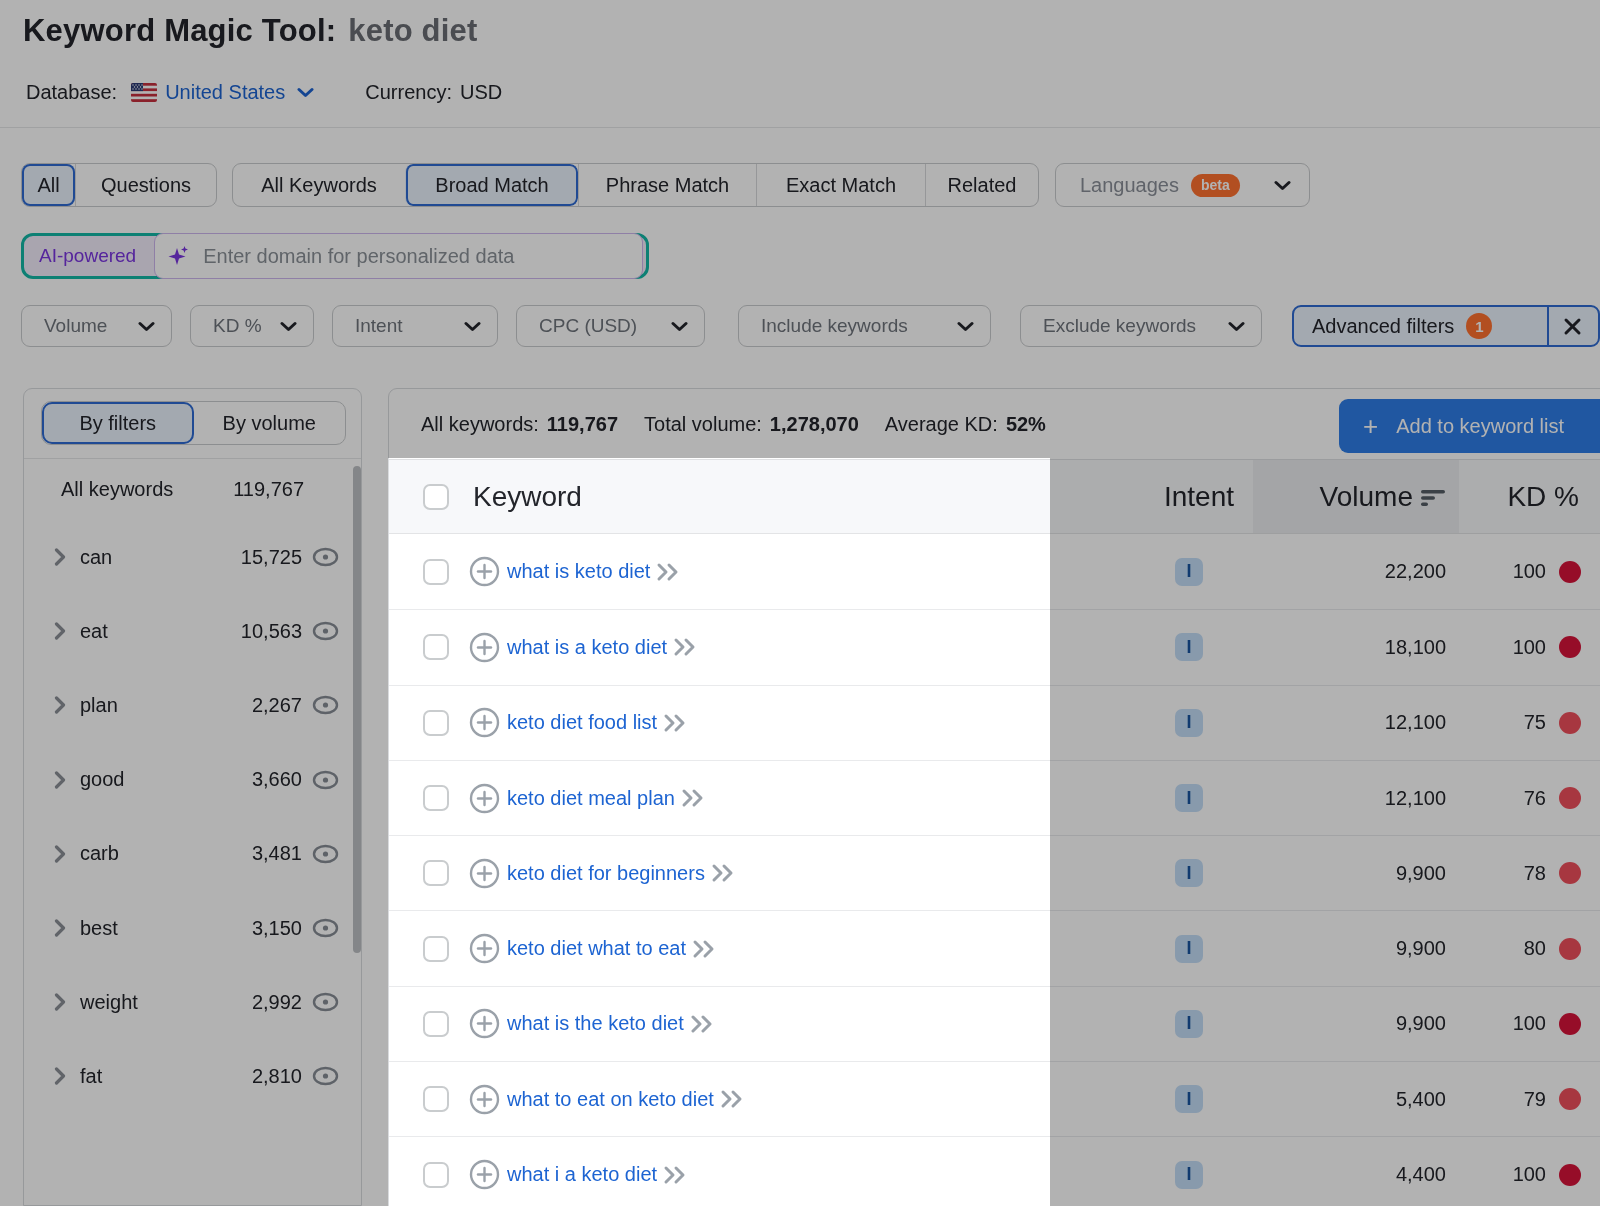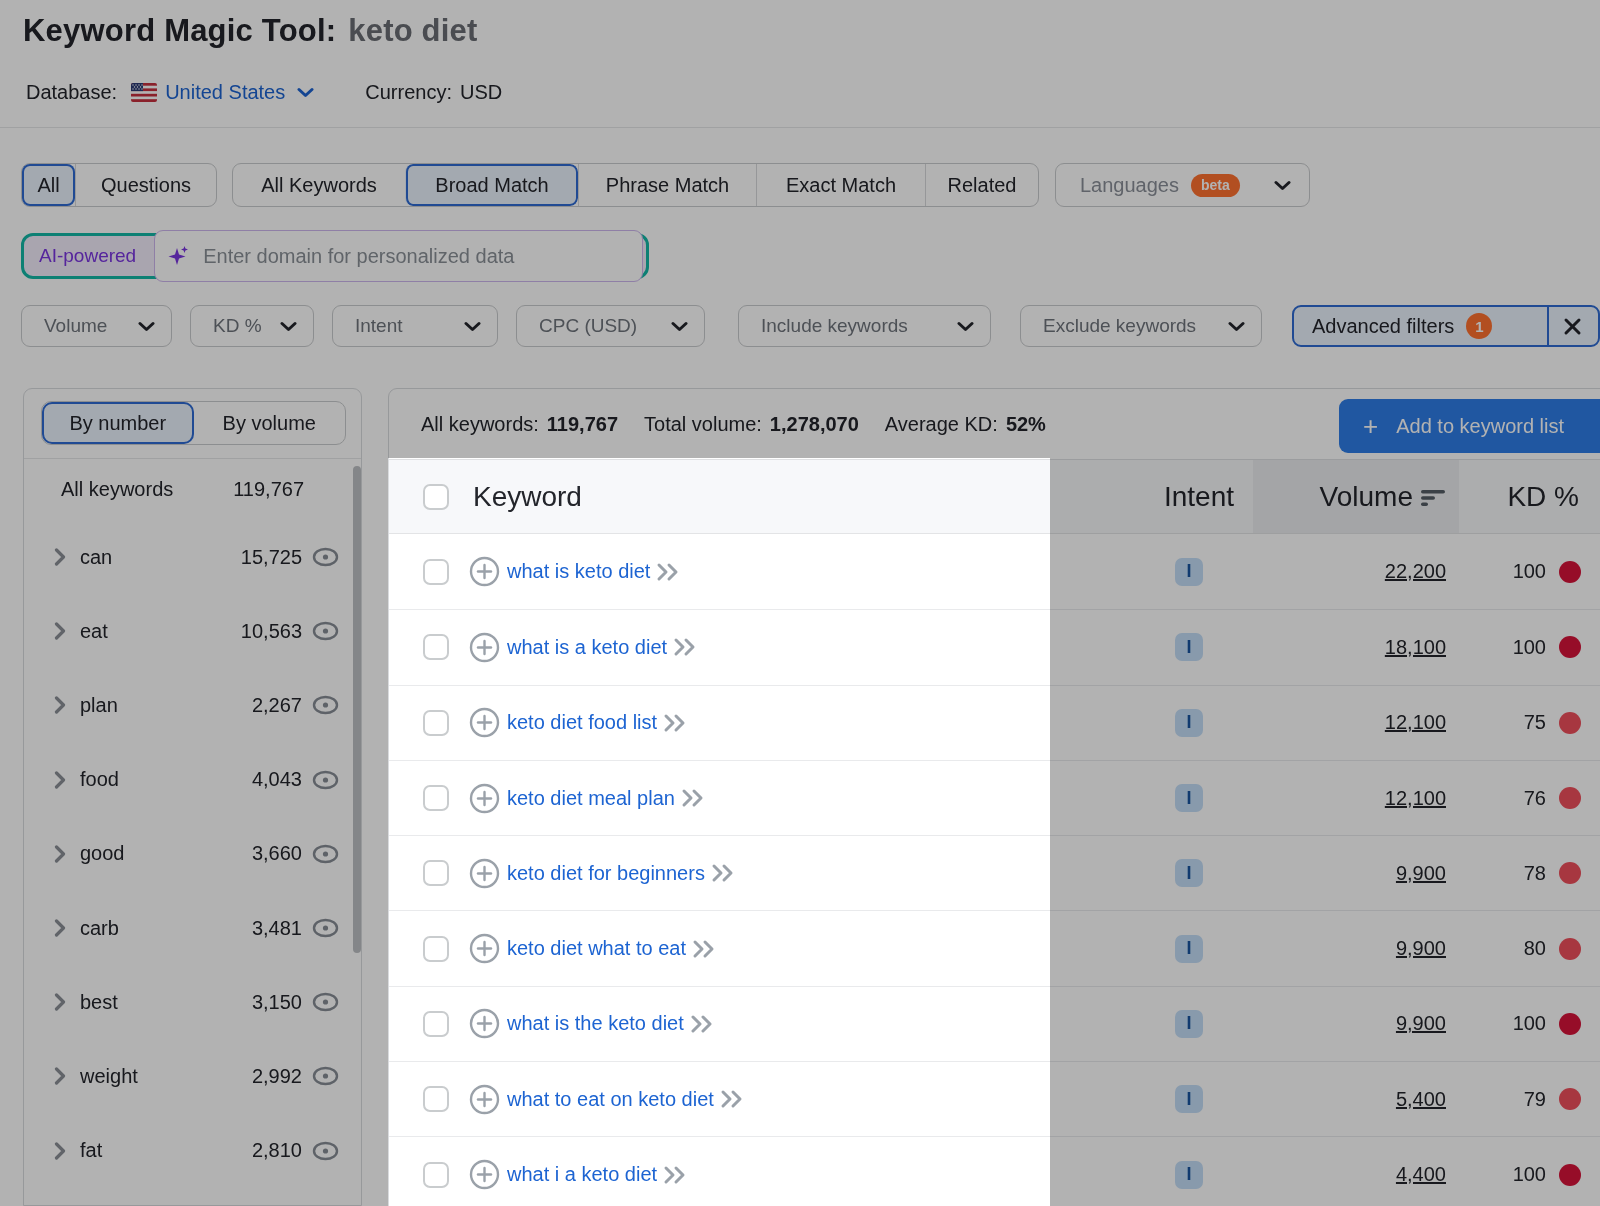--- a/index.html
+++ b/index.html
@@ -48,7 +48,7 @@
   #ai-bar{left:21px;top:233px;width:628px;height:46px;background:#f3ecfb;border:3px solid #14b8a6;
     border-radius:12px;box-sizing:border-box;display:flex;align-items:center;}
   #ai-label{color:#7a35e0;font-size:19px;font-weight:500;padding:0 18px 0 15px;}
-  #ai-input{flex:1;height:52px;margin-right:3px;background:#fff;border:1px solid #cdb6ee;border-radius:9px;
+  #ai-input{flex:1;height:46px;margin-right:3px;background:#fff;border:1px solid #cdb6ee;border-radius:9px;
     display:flex;align-items:center;padding:0 12px;gap:10px;box-sizing:border-box;}
   #ai-input input{border:none;outline:none;font-size:20px;flex:1;font-family:"Liberation Sans",sans-serif;
     color:#23252b;background:transparent;}

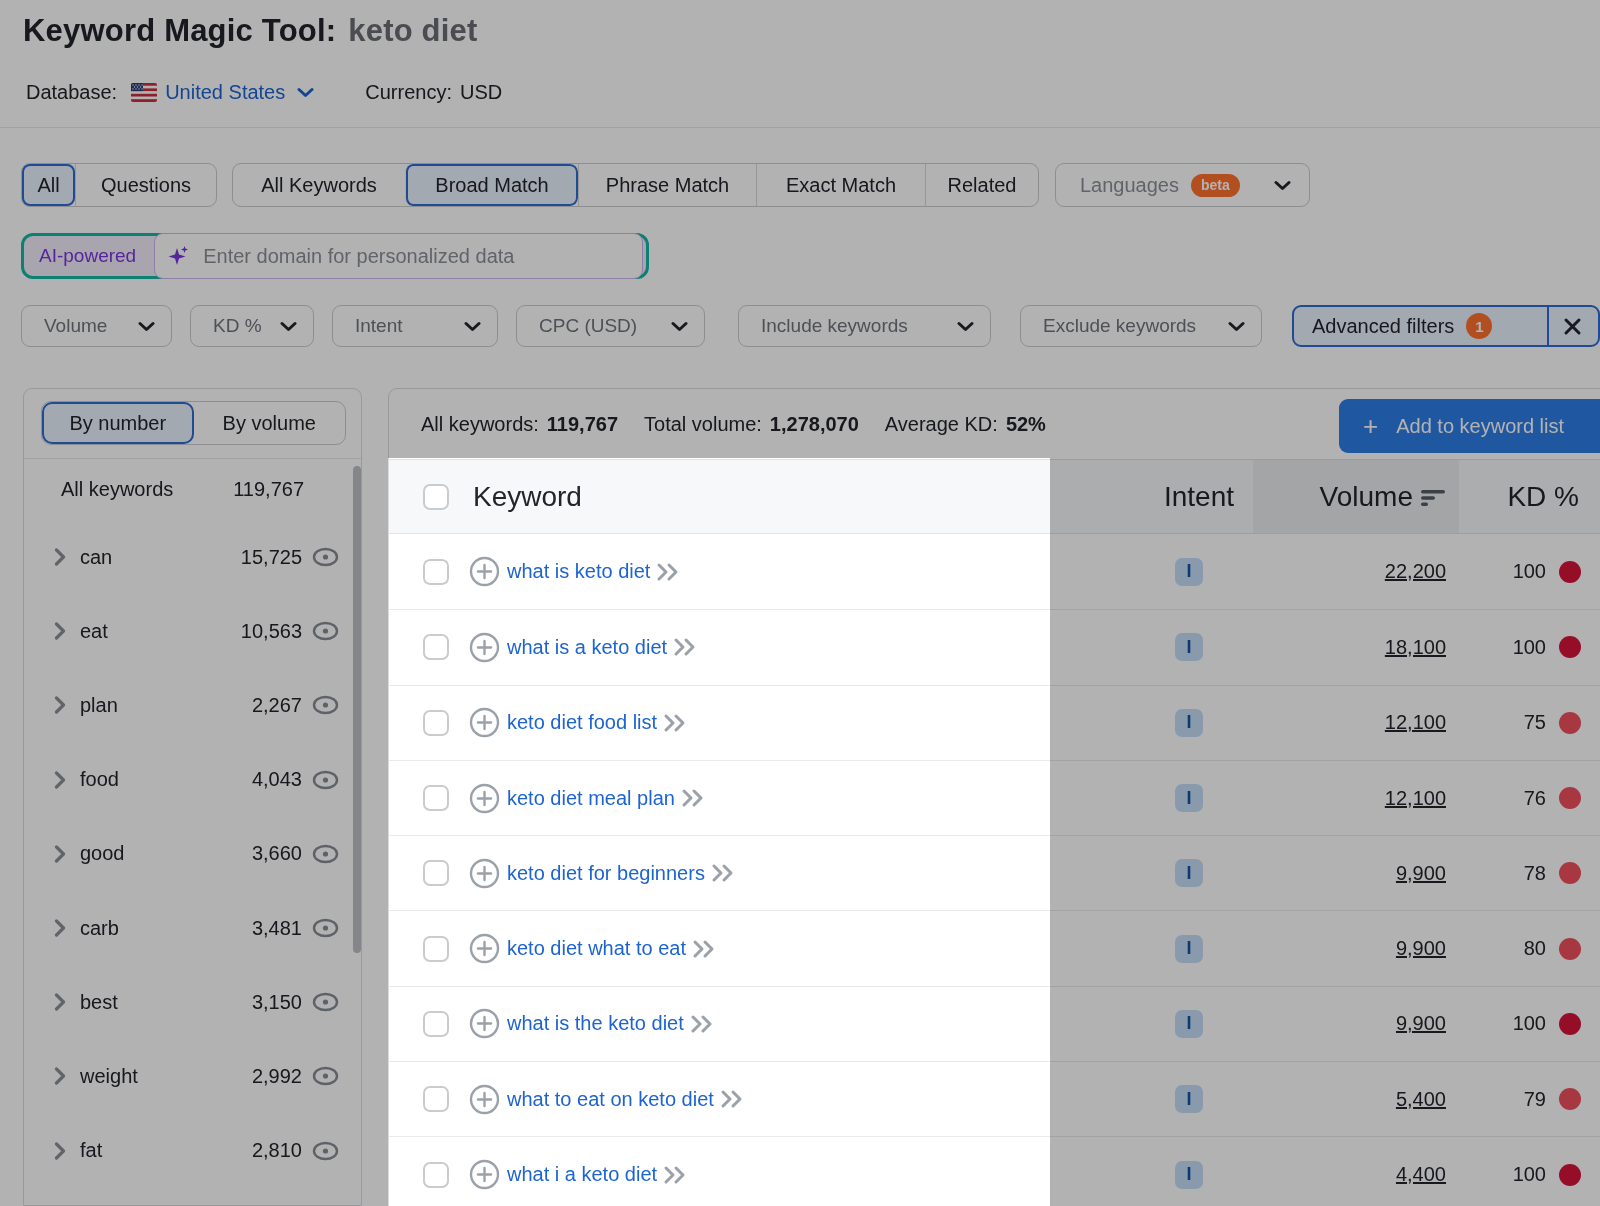--- a/index.html
+++ b/index.html
@@ -268,7 +268,7 @@
 
 <div class="abs" id="sidebar">
   <div id="side-toggle">
-    <div class="toggle-half selected">By number</div>
+    <div class="toggle-half selected">By filters</div>
     <div class="toggle-half">By volume</div>
   </div>
   <div id="side-divider"></div>

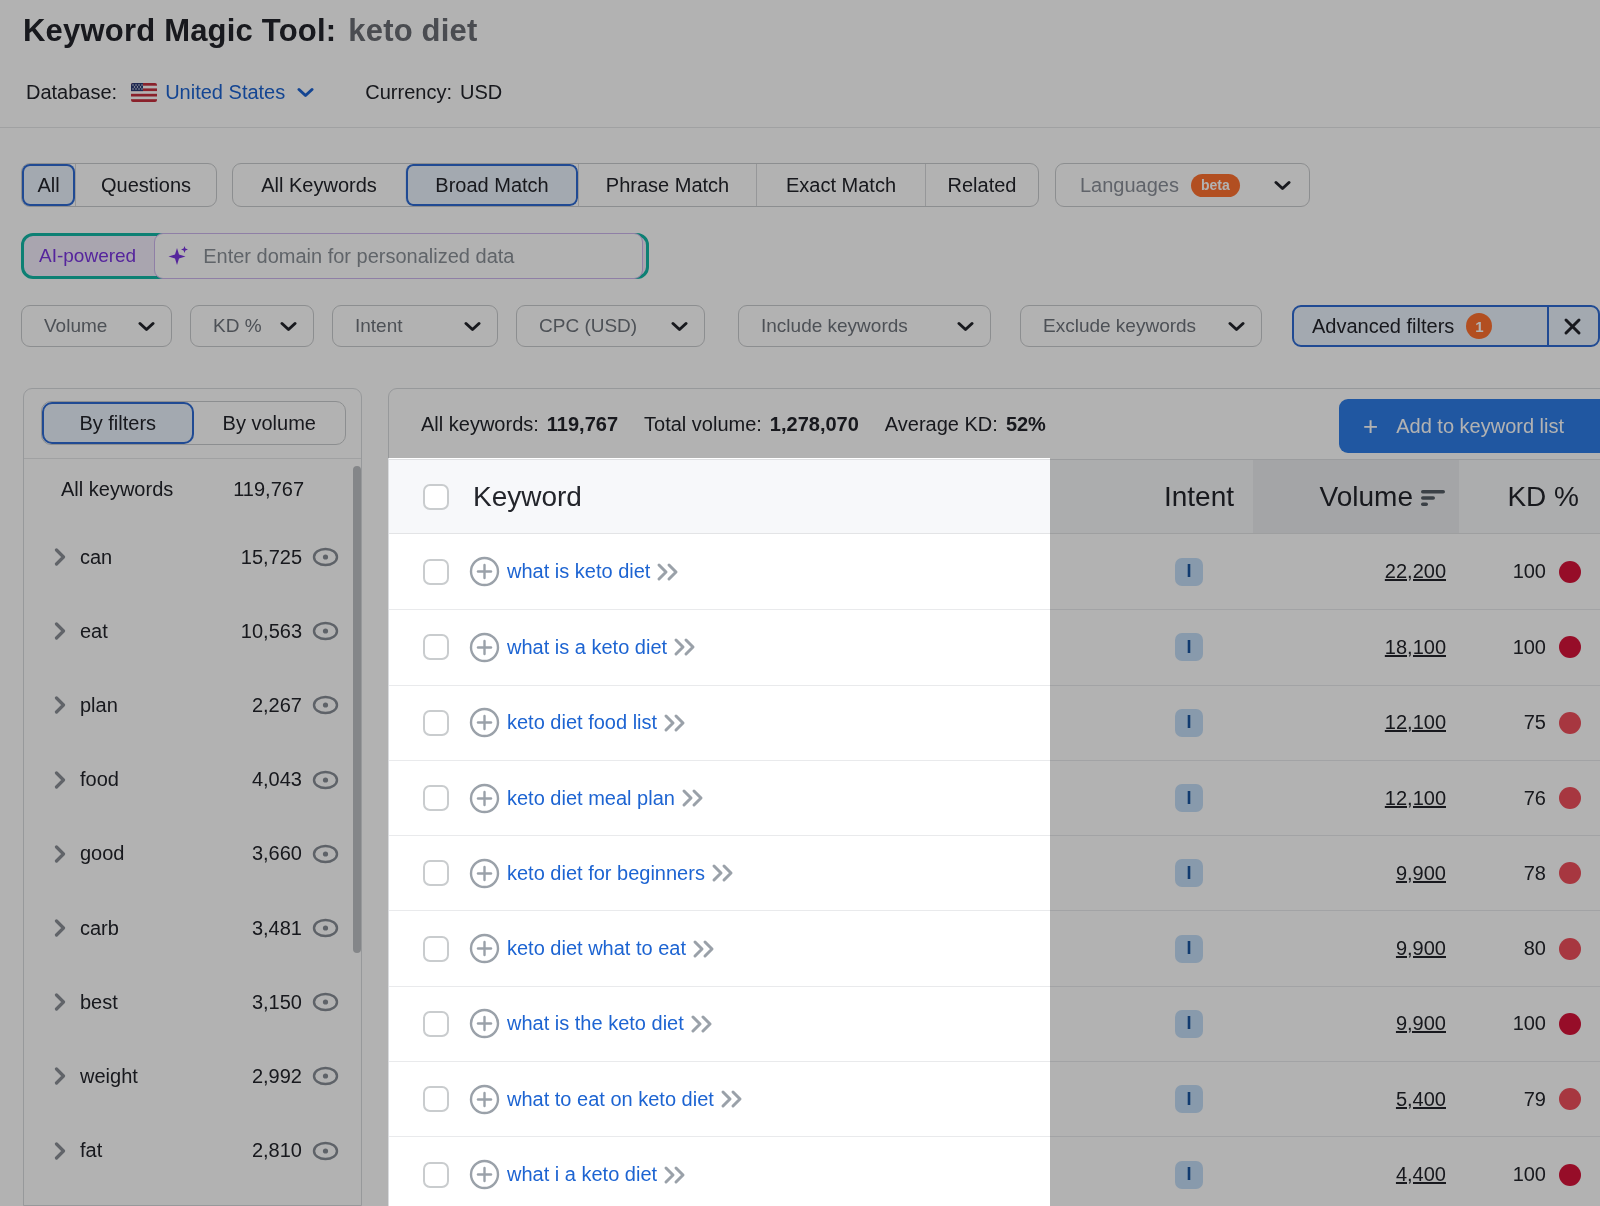--- a/index.html
+++ b/index.html
@@ -116,7 +116,7 @@
   .cell{display:flex;align-items:center;box-sizing:border-box;}
   .cell.k{width:662px;padding-left:34px;}
   .cell.i{width:202px;justify-content:flex-end;padding-right:50px;}
-  .cell.v{width:206px;justify-content:flex-end;padding-right:13px;font-size:20px;text-decoration:underline;}
+  .cell.v{width:206px;justify-content:flex-end;padding-right:13px;font-size:20px;}
   .cell.d{flex:1;justify-content:flex-end;padding-right:38px;font-size:20px;gap:13px;}
   .kw-link{color:#1d64d2;font-size:20px;text-decoration:none;margin:0 6px 0 7px;cursor:pointer;}
   .checkbox{width:26px;height:26px;border:2px solid #c9ccce;border-radius:7px;background:#fff;

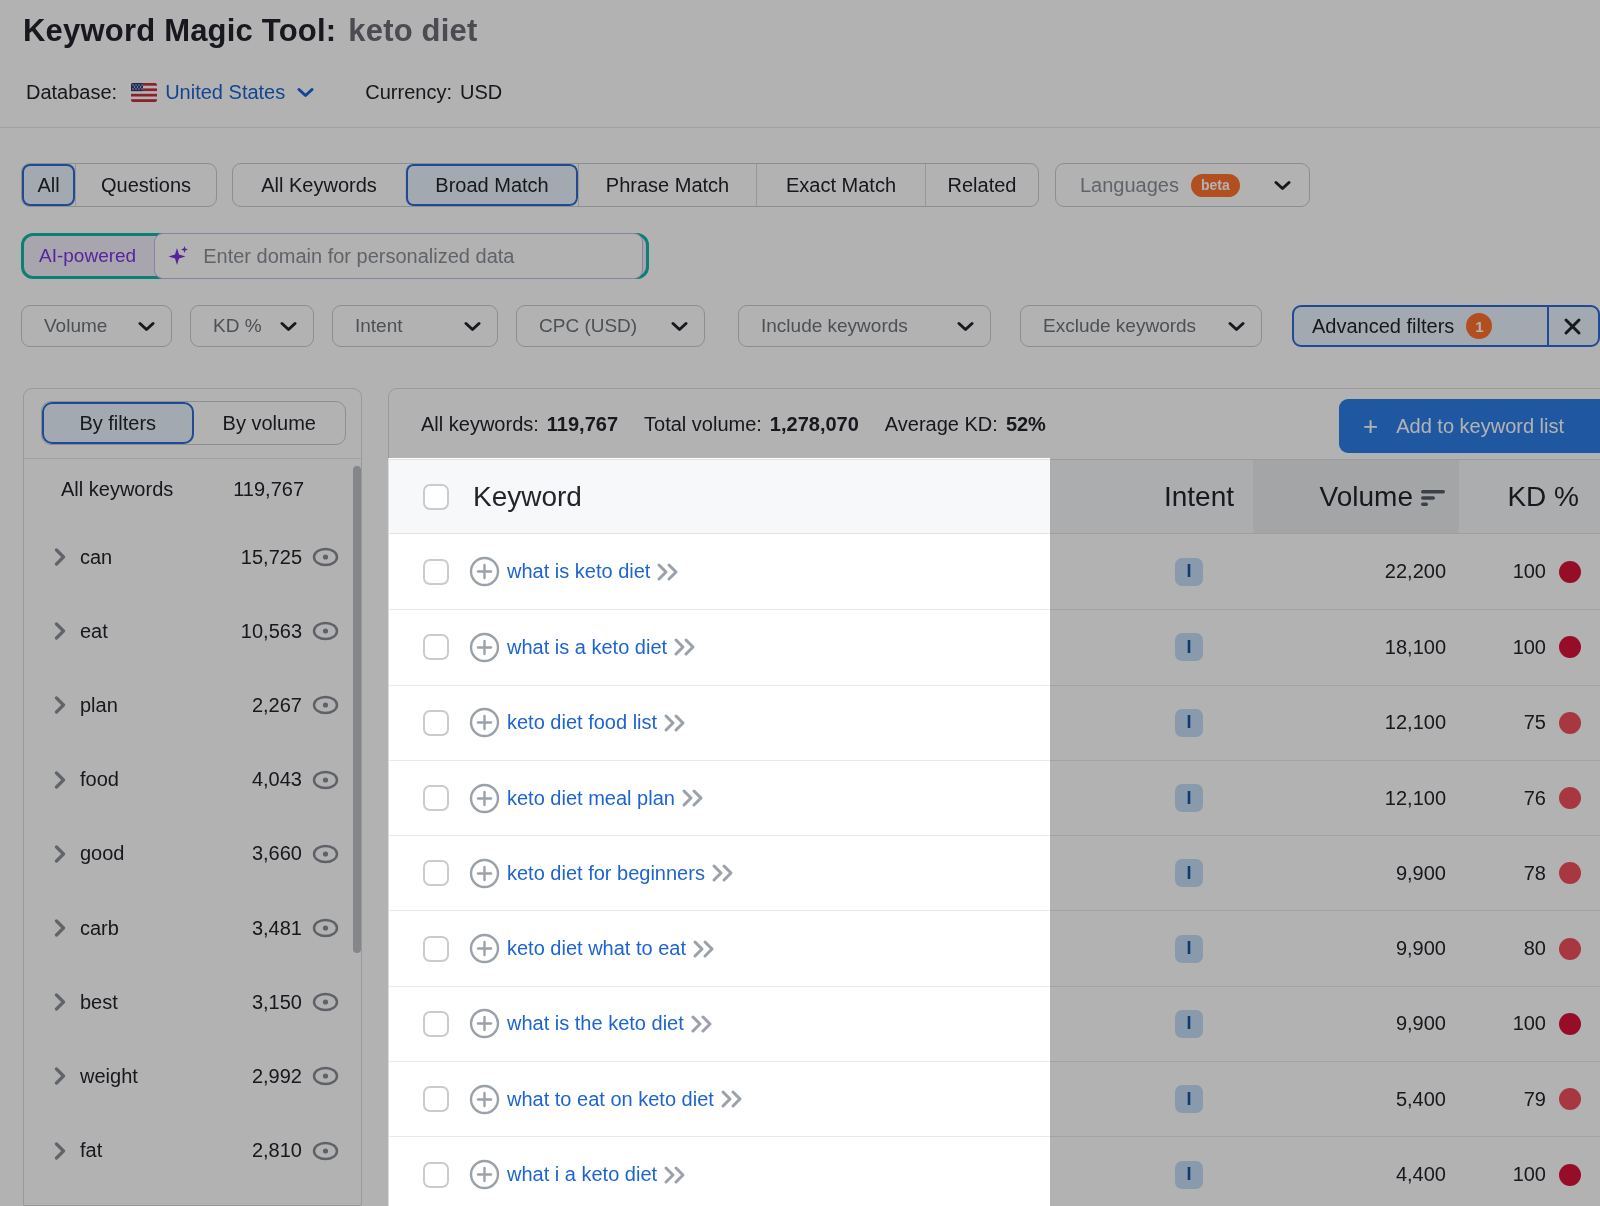--- a/index.html
+++ b/index.html
@@ -328,21 +328,6 @@
             <polyline points="2.5,2 9.5,9 2.5,16" fill="none" stroke="#8b9097" stroke-width="3.2" stroke-linecap="round" stroke-linejoin="round"></polyline>
           </svg>
         </span>
-        <span class="slabel">food</span>
-        <span class="scount">4,043</span>
-        <span class="eye">
-          <svg width="27" height="20" viewBox="0 0 27 20">
-            <ellipse cx="13.5" cy="10" rx="11.5" ry="8" fill="none" stroke="#878d95" stroke-width="2.4"></ellipse>
-            <circle cx="13.5" cy="10" r="2.6" fill="#878d95"></circle>
-          </svg>
-        </span>
-      </div>
-      <div class="sitem">
-        <span class="chev">
-          <svg width="12" height="18" viewBox="0 0 12 18">
-            <polyline points="2.5,2 9.5,9 2.5,16" fill="none" stroke="#8b9097" stroke-width="3.2" stroke-linecap="round" stroke-linejoin="round"></polyline>
-          </svg>
-        </span>
         <span class="slabel">good</span>
         <span class="scount">3,660</span>
         <span class="eye">

